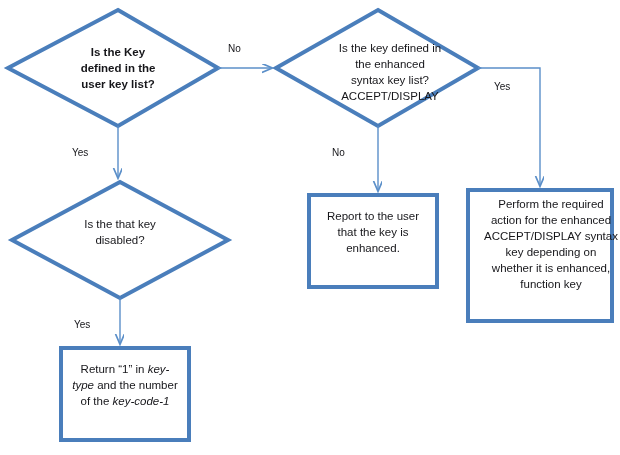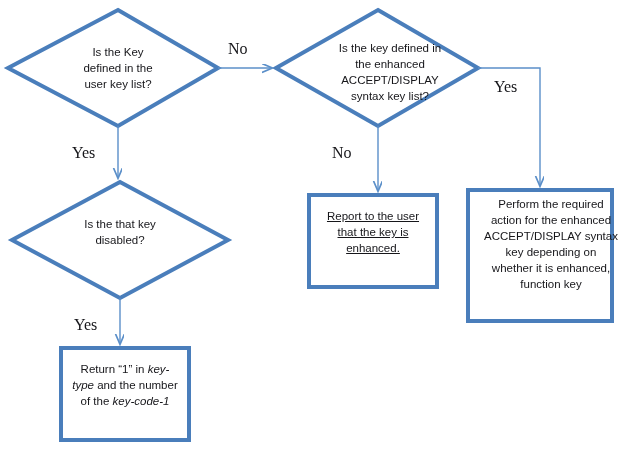--- a/index.html
+++ b/index.html
@@ -93,7 +93,7 @@
     <path class="connector" d="M120,298 L120,344" marker-end="url(#arrowhead)"></path>
   </svg>
 
-  <div class="node-text" style="left:38px; top:44px; width:160px;">
+  <div class="node-text" style="left:38px; top:44px; width:160px;font-weight:bold;">
     <span class="ln">Is the Key</span>
     <span class="ln">defined in the</span>
     <span class="ln">user key list?</span>

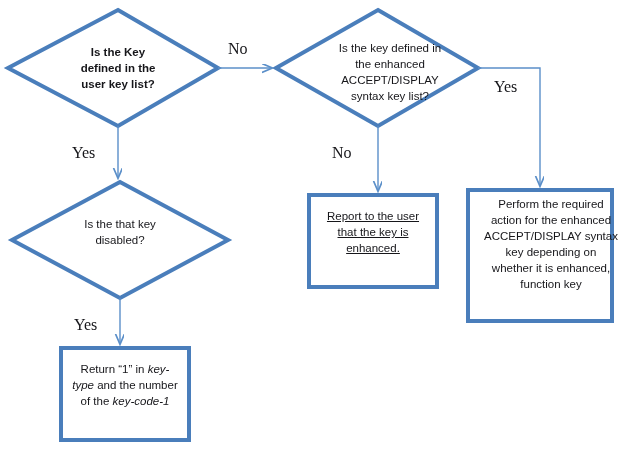--- a/index.html
+++ b/index.html
@@ -51,8 +51,8 @@
   .edge-label {
     position: absolute;
     color: #16161a;
-    font-family: Liberation Serif, serif;
-    font-size: 16px;
+    font-family: Liberation Sans, sans-serif;
+    font-size: 10px;
     line-height: 14px;
     white-space: nowrap;
   }

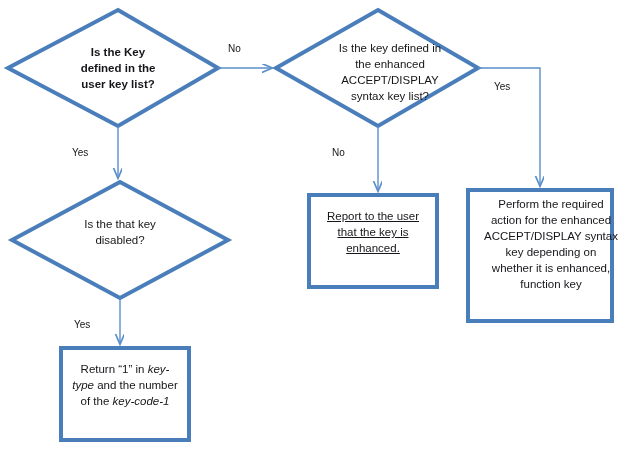--- a/index.html
+++ b/index.html
@@ -102,8 +102,8 @@
   <div class="node-text" style="left:310px; top:40px; width:160px;">
     <span class="ln">Is the key defined in</span>
     <span class="ln">the enhanced</span>
+    <span class="ln">syntax key list?</span>
     <span class="ln">ACCEPT/DISPLAY</span>
-    <span class="ln">syntax key list?</span>
   </div>
 
   <div class="node-text" style="left:40px; top:216px; width:160px;">

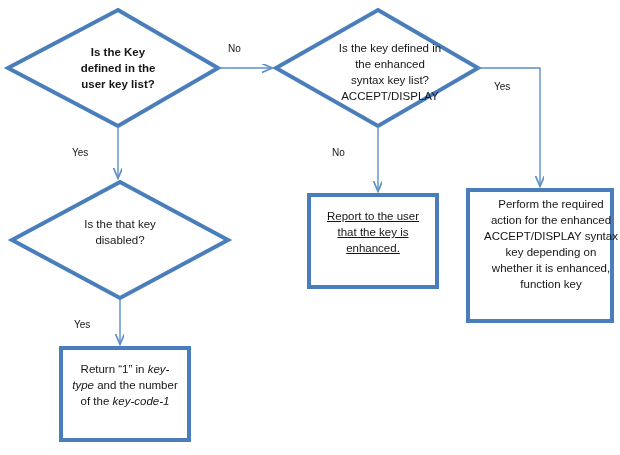--- a/index.html
+++ b/index.html
@@ -111,7 +111,7 @@
     <span class="ln">disabled?</span>
   </div>
 
-  <div class="node-text box-text" style="left:313px; top:208px; width:120px;text-decoration:underline;">
+  <div class="node-text box-text" style="left:313px; top:208px; width:120px;">
     <span class="ln">Report to the user</span>
     <span class="ln">that the key is</span>
     <span class="ln">enhanced.</span>

